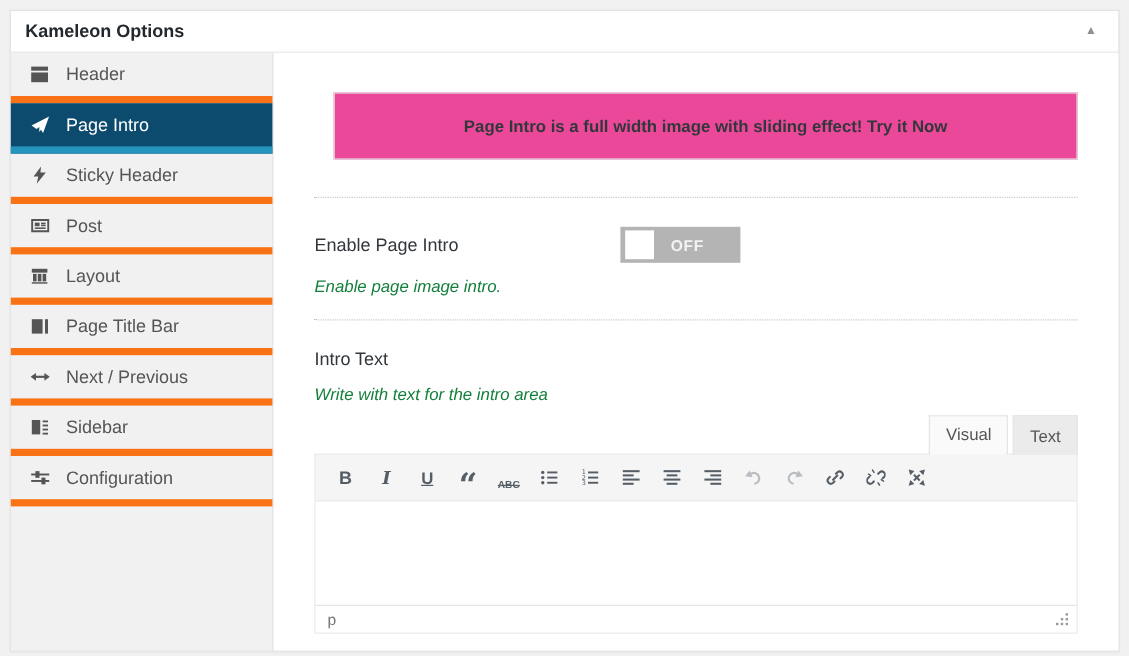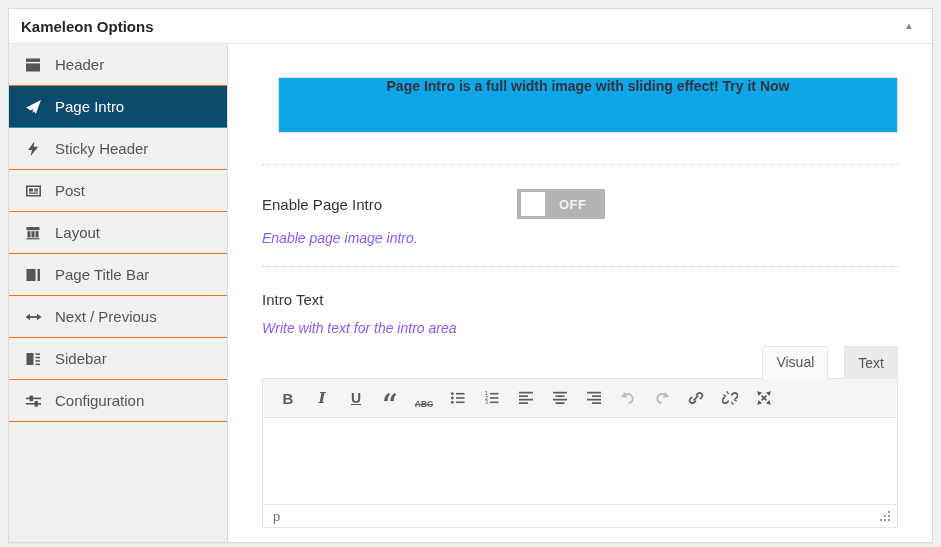--- a/index.html
+++ b/index.html
@@ -48,7 +48,7 @@
   .side-item {
     display: flex; align-items: center;
     height: 42px; padding-left: 15px;
-    border-bottom: 1px solid #f97316;
+    border-bottom: 6px solid #f97316;
     font-size: 15px; color: #555;
     cursor: pointer;
   }

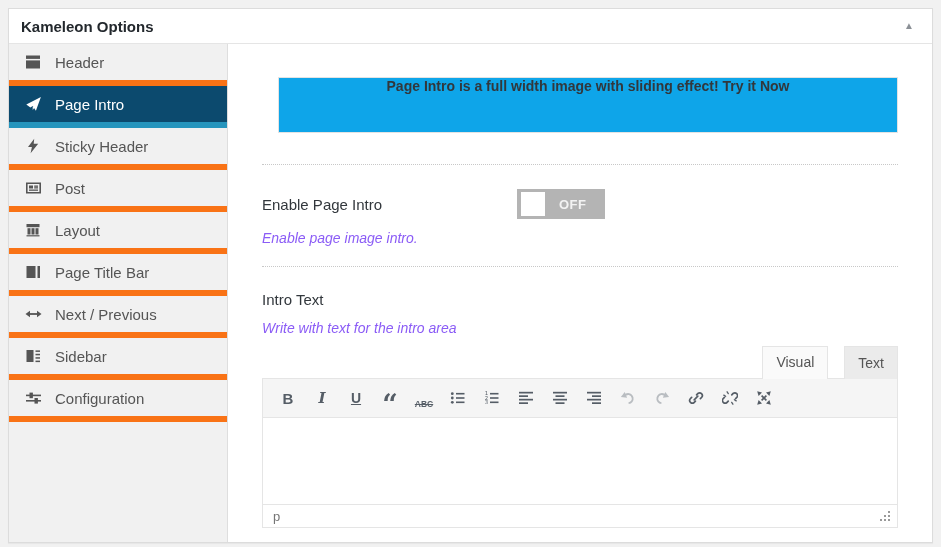--- a/index.html
+++ b/index.html
@@ -70,10 +70,10 @@
     padding: 33px 34px 0 34px;
   }
   .notice {
-    background: #0ea5e9;
+    background: #ec4899;
     border: 1px solid #e3e3e3;
     height: 56px;
-    display: flex; align-items: flex-start; justify-content: center;
+    display: flex; align-items: center; justify-content: center;
     font-size: 14px; font-weight: 700; color: #32373c; margin-left: 16px;
   }
   .divider { border-top: 1px dotted #c8c8c8; height: 0; }

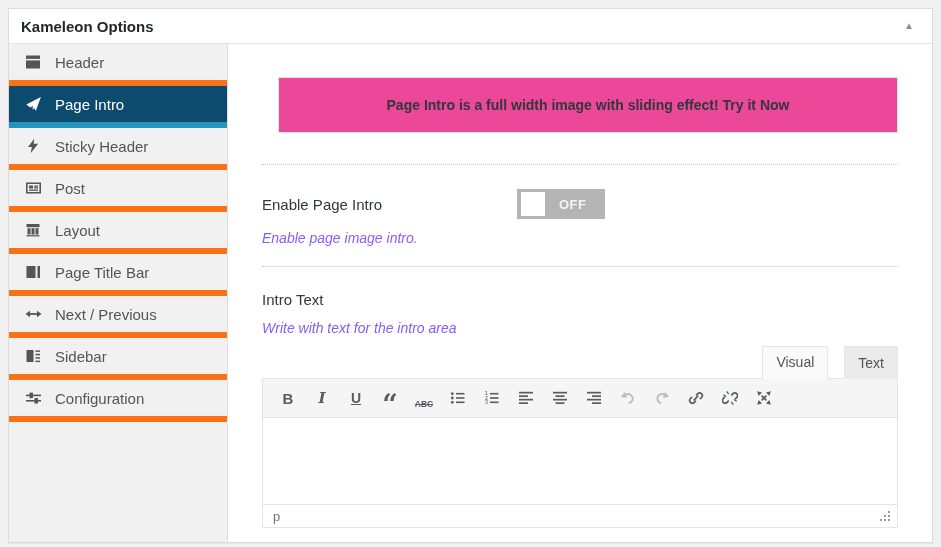--- a/index.html
+++ b/index.html
@@ -95,7 +95,7 @@
   
   .toggle {
     position: relative;
-    width: 88px; height: 30px;
+    width: 100px; height: 30px;
     background: #b4b4b4; border: none; padding: 0;
     cursor: pointer; display: flex; align-items: center;
   }

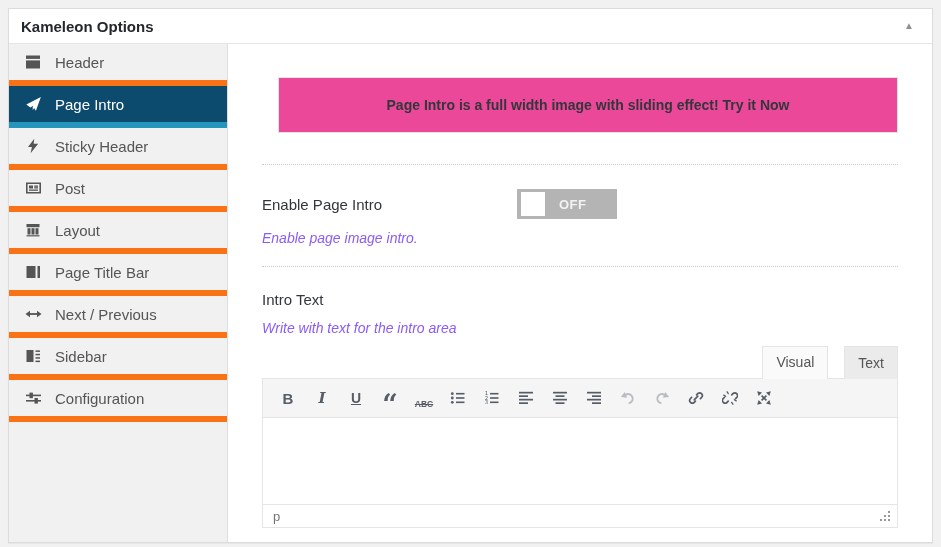--- a/index.html
+++ b/index.html
@@ -89,7 +89,7 @@
   .field-row .field-label { width: 255px; }
   .field-desc {
     margin: 11px 0 0 0;
-    font-size: 14px; font-style: italic; color: #8b5cf6;
+    font-size: 14px; font-style: italic; color: #15803d;
   }
 
   

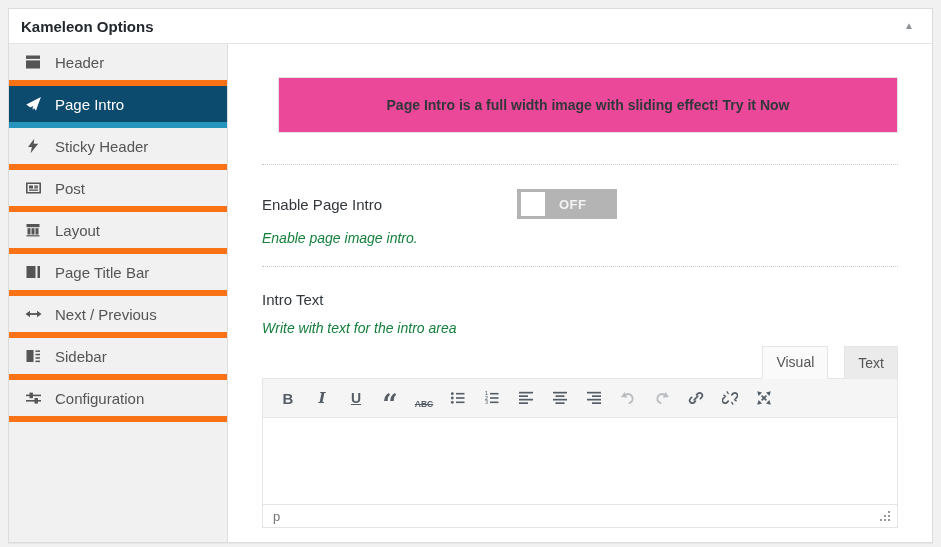--- a/index.html
+++ b/index.html
@@ -112,7 +112,7 @@
   
   .editor-wrap { margin-top: 10px; }
   .editor-tabs {
-    display: flex; justify-content: flex-end; gap: 16px;
+    display: flex; justify-content: flex-end; gap: 4px;
     position: relative; z-index: 2; margin-bottom: -1px;
   }
   .etab {

